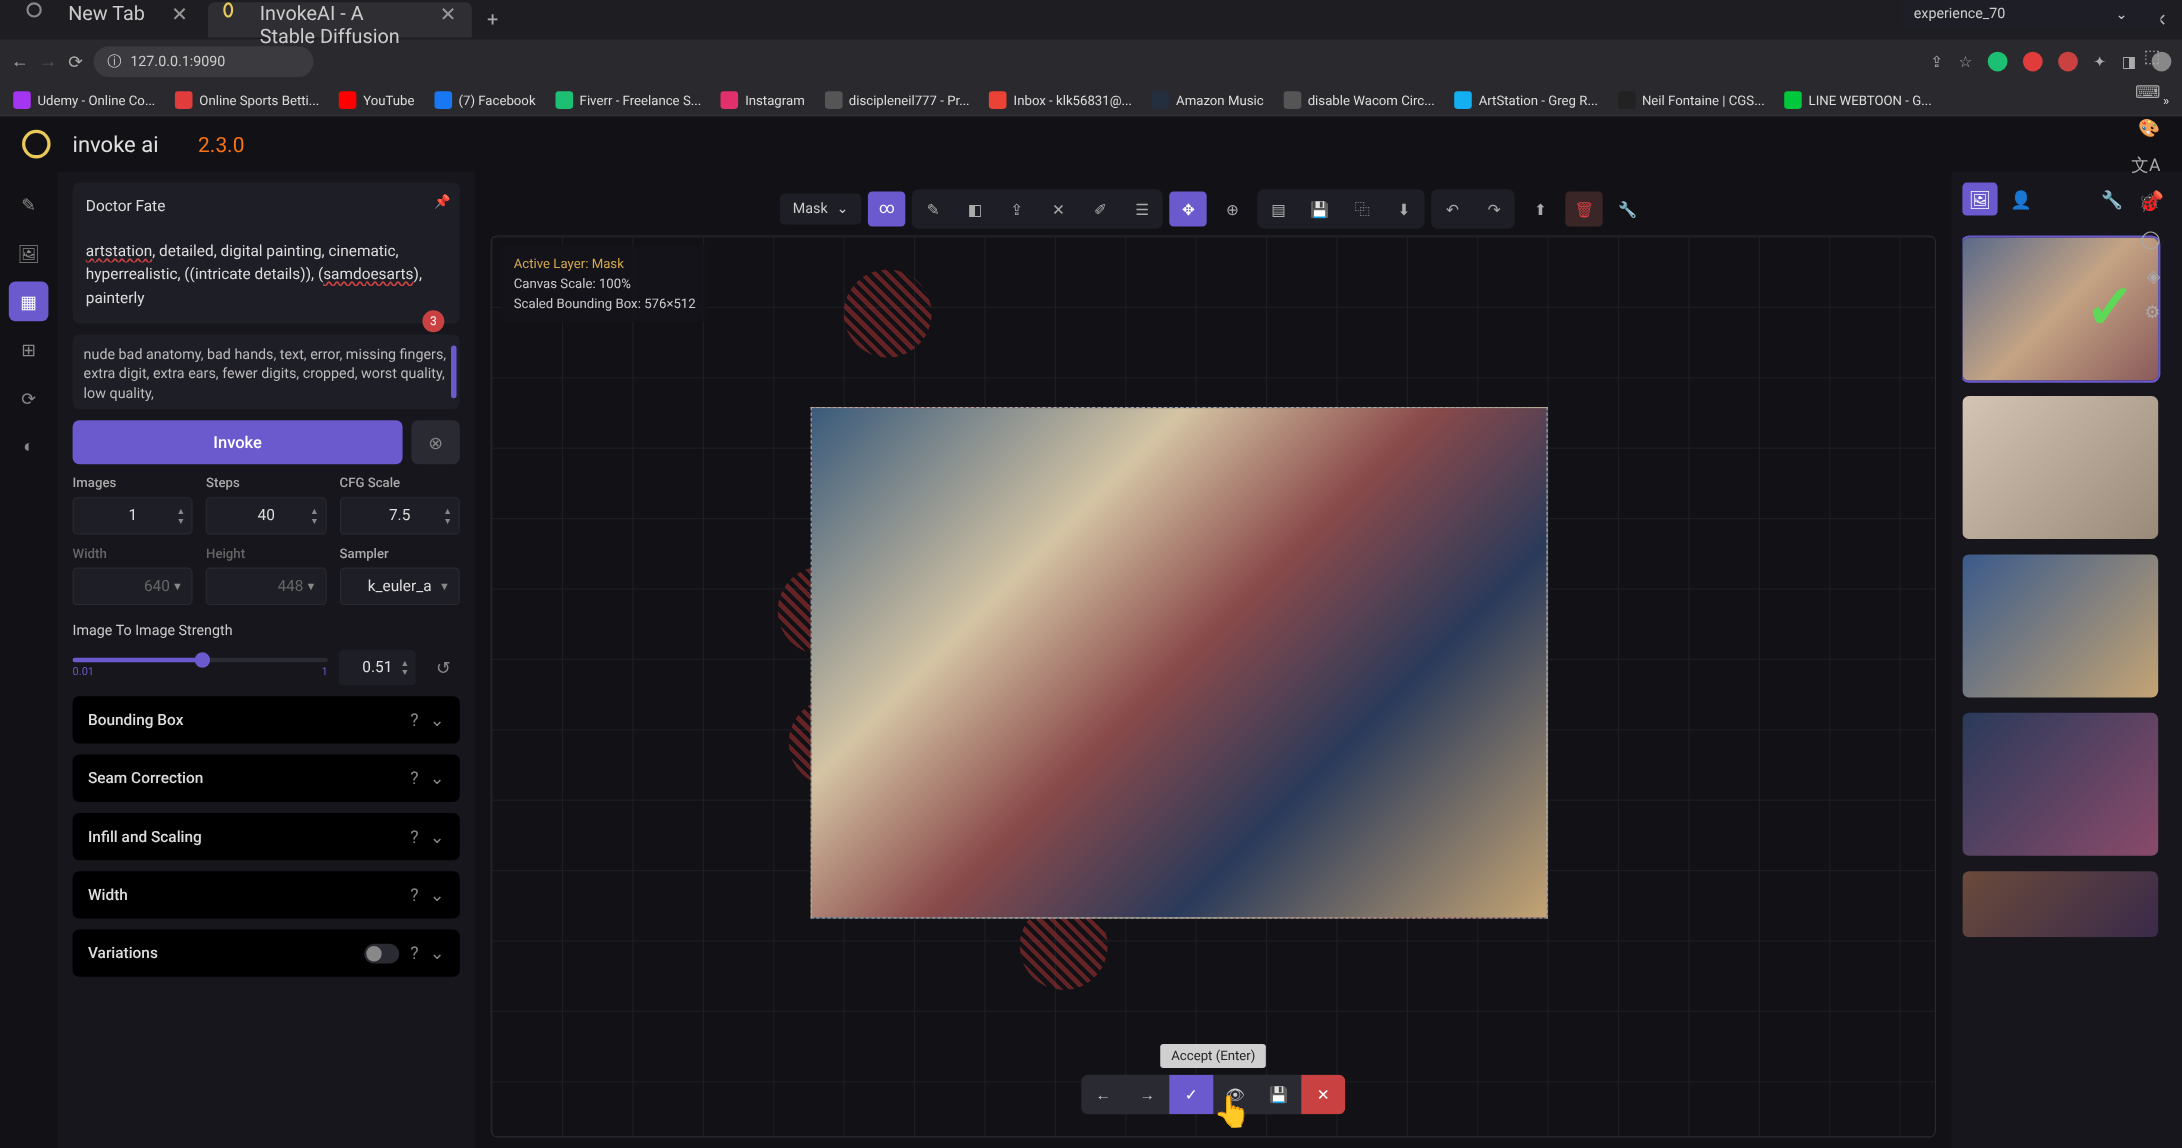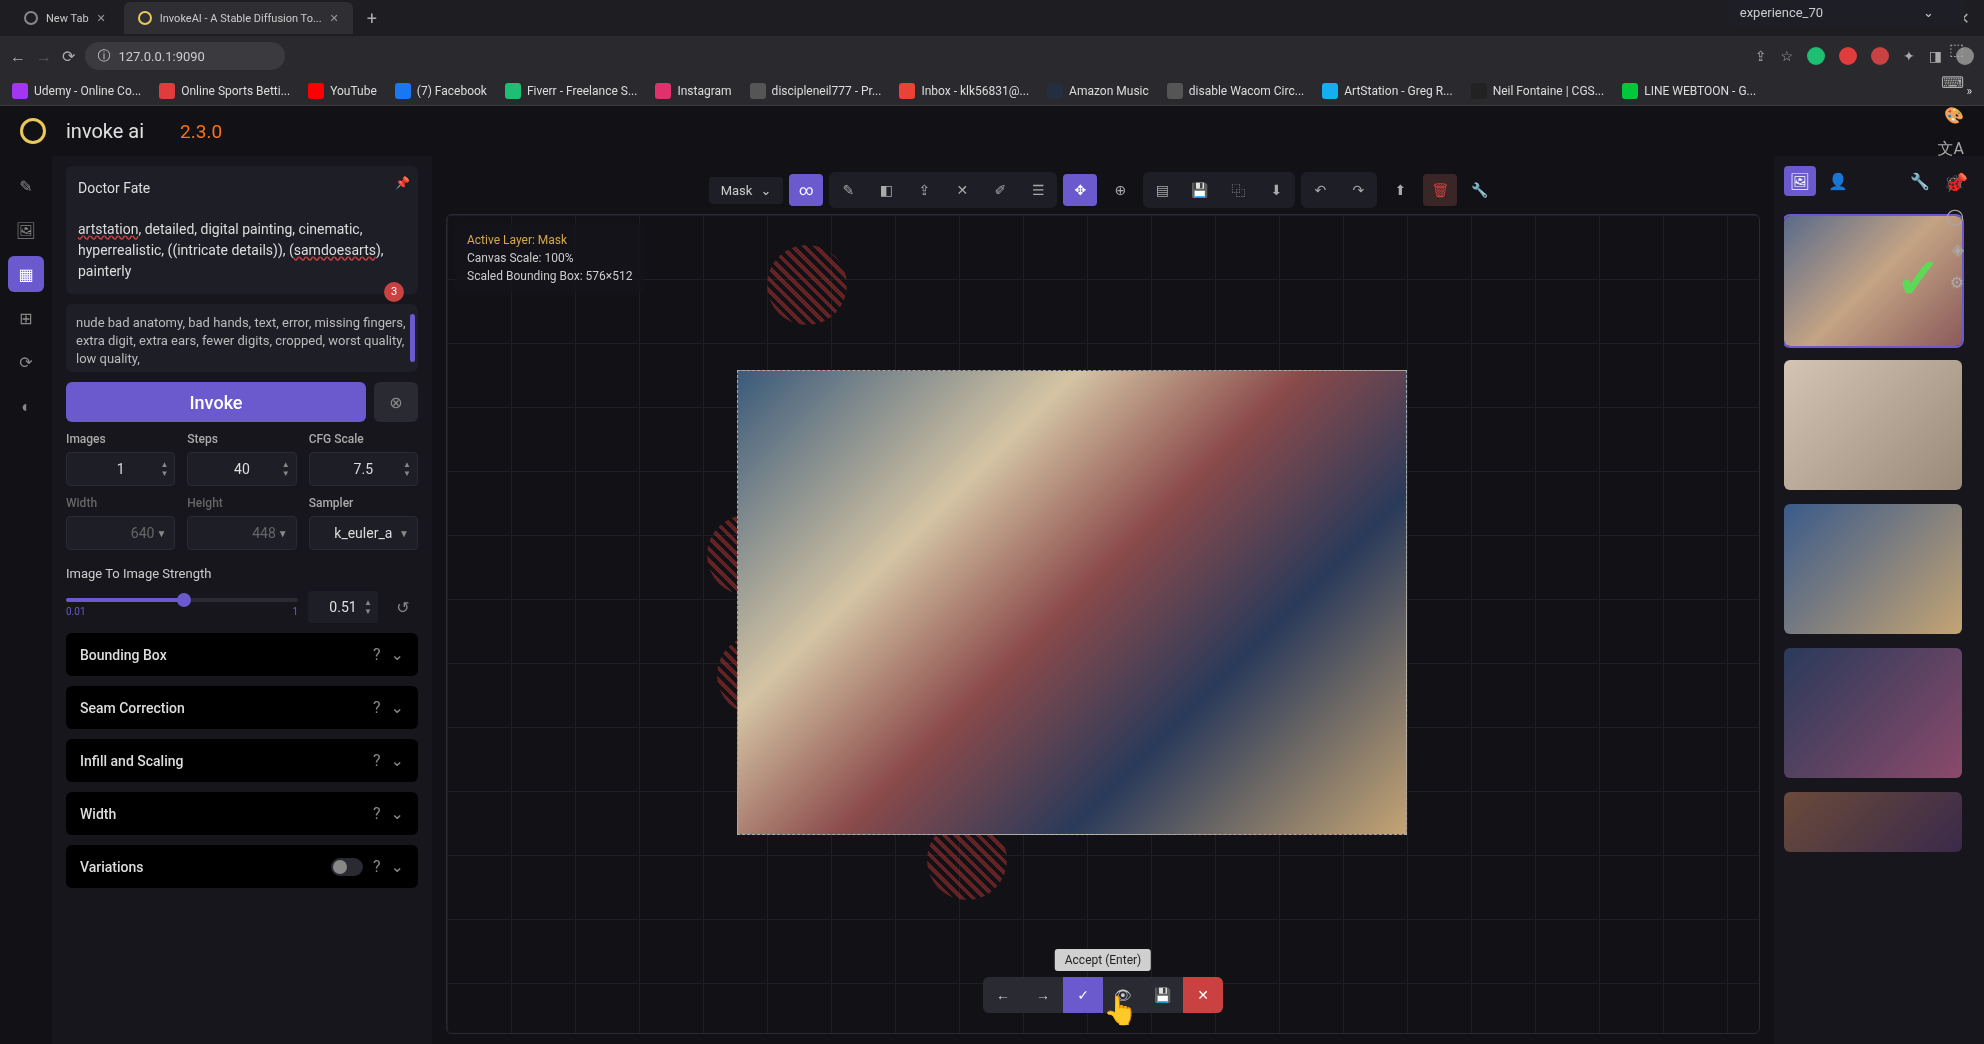--- a/index.html
+++ b/index.html
@@ -8,7 +8,7 @@
 
 .browser-chrome { background: #2a2a2e; }
 .tab-bar { display: flex; align-items: center; height: 36px; background: #1e1e22; padding-left: 10px; }
-.browser-tab { display: flex; align-items: center; gap: 8px; padding: 0 14px; height: 32px; background: #2e2e33; border-radius: 6px 6px 0 0; margin-right: 4px; font-size: 11px; color: #ccc; max-width: 240px; }
+.browser-tab { display: flex; align-items: flex-start; gap: 24px; padding: 0 14px; height: 32px; background: #2e2e33; border-radius: 6px 6px 0 0; margin-right: 4px; font-size: 18px; color: #ccc; max-width: 240px; }
 .browser-tab.inactive { background: transparent; }
 .browser-tab .favicon { width: 14px; height: 14px; border-radius: 50%; border: 2px solid #888; }
 .browser-tab .close-x { margin-left: auto; cursor: pointer; color: #999; }

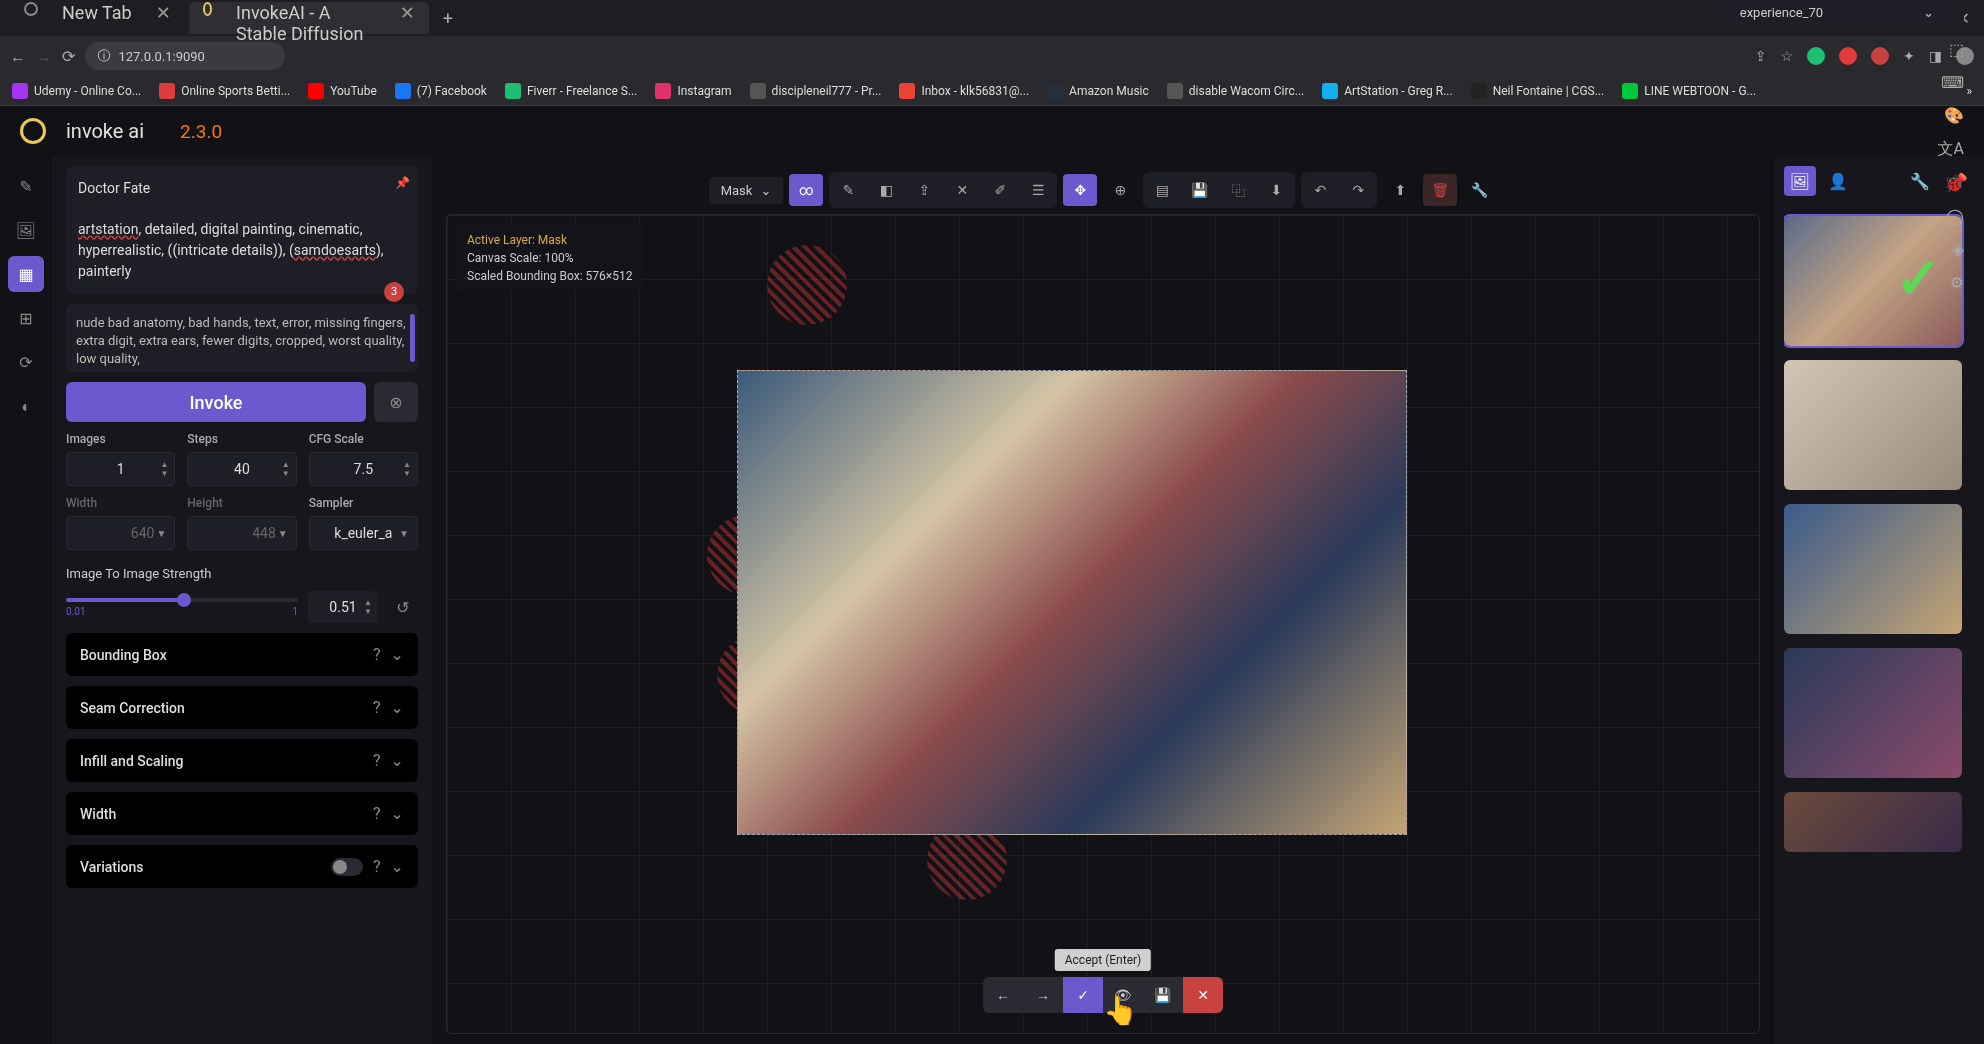--- a/index.html
+++ b/index.html
@@ -52,7 +52,7 @@
 .neg-prompt::after { content: ""; position: absolute; right: 3px; top: 10px; bottom: 10px; width: 5px; background: #6a5acd; border-radius: 3px; }
 
 .invoke-row { display: flex; gap: 8px; }
-.invoke-btn { flex: 1; background: #6a5acd; color: #fff; border: none; border-radius: 6px; height: 40px; font-size: 18px; font-weight: 500; cursor: pointer; }
+.invoke-btn { flex: 1; background: #6a5acd; color: #fff; border: none; border-radius: 6px; height: 40px; font-size: 15px; font-weight: 500; cursor: pointer; }
 .cancel-btn { width: 44px; background: #2a2a33; border-radius: 6px; display: flex; align-items: center; justify-content: center; color: #888; cursor: pointer; }
 
 .param-row { display: flex; gap: 12px; }

